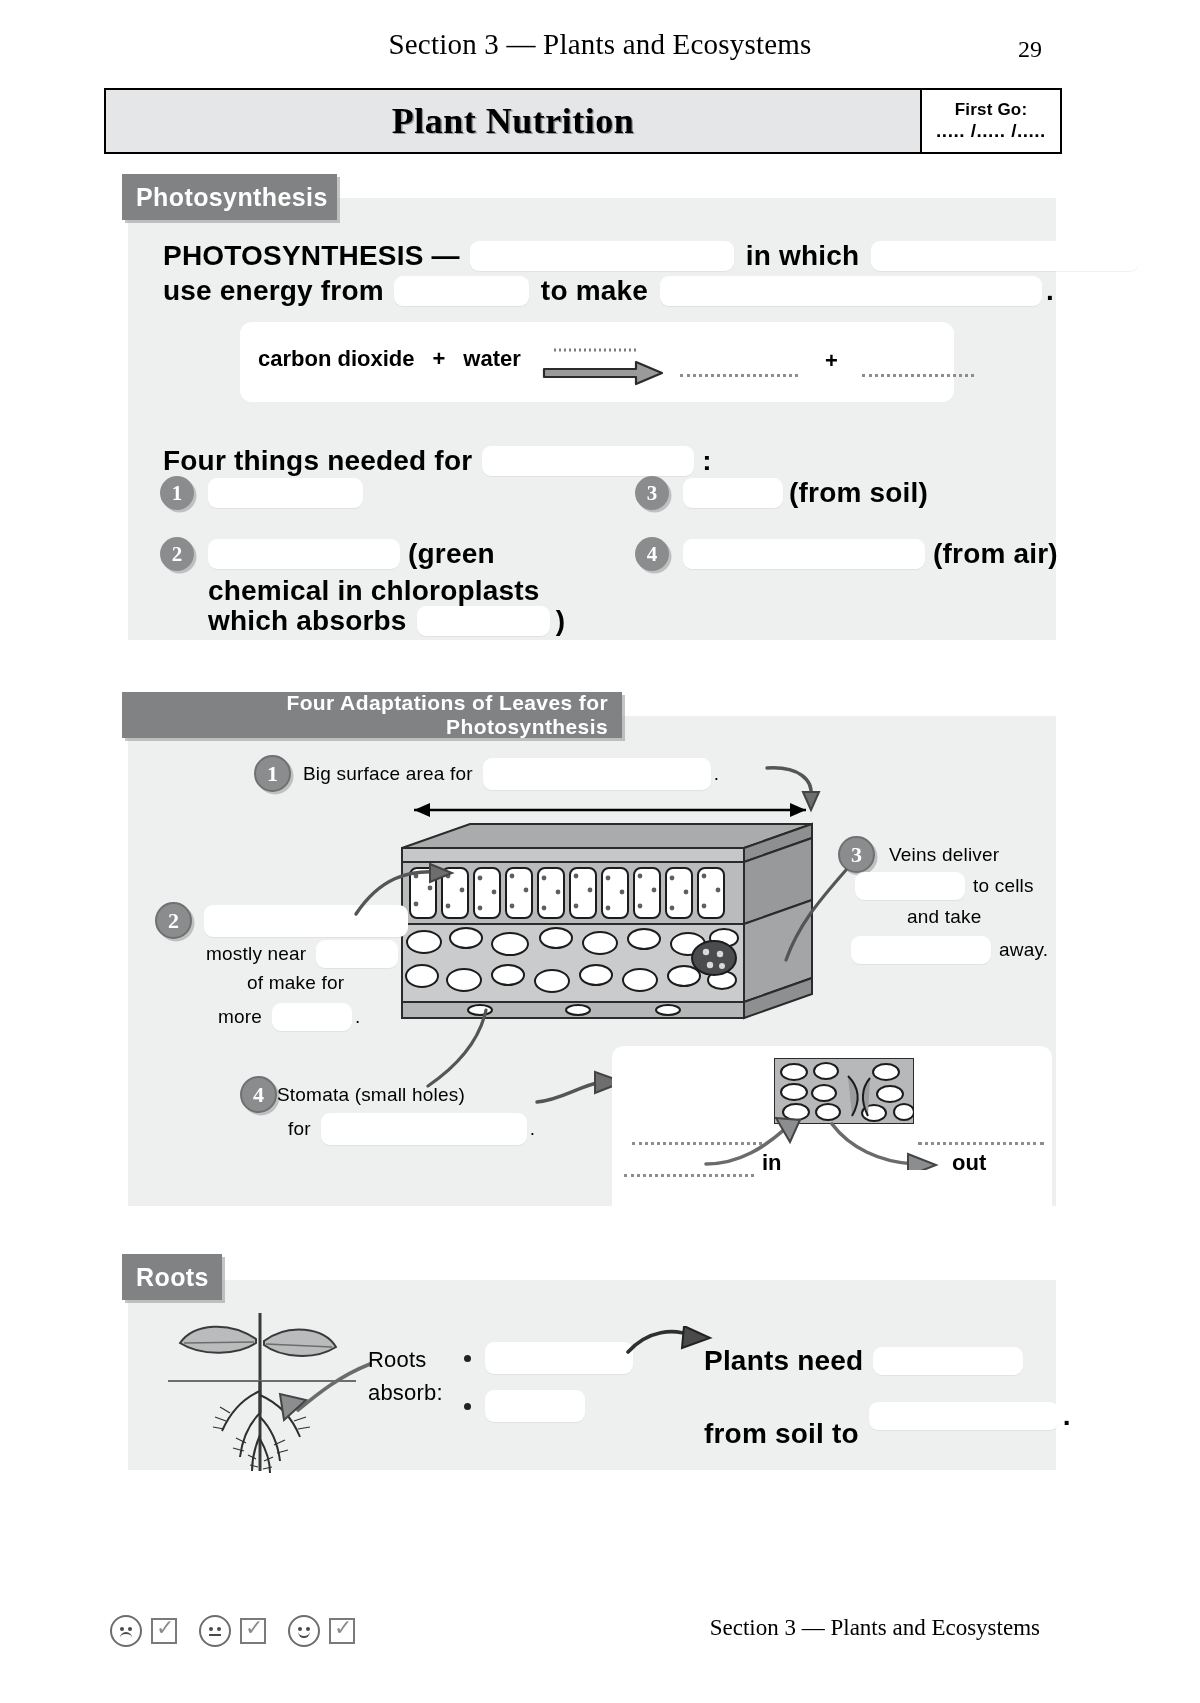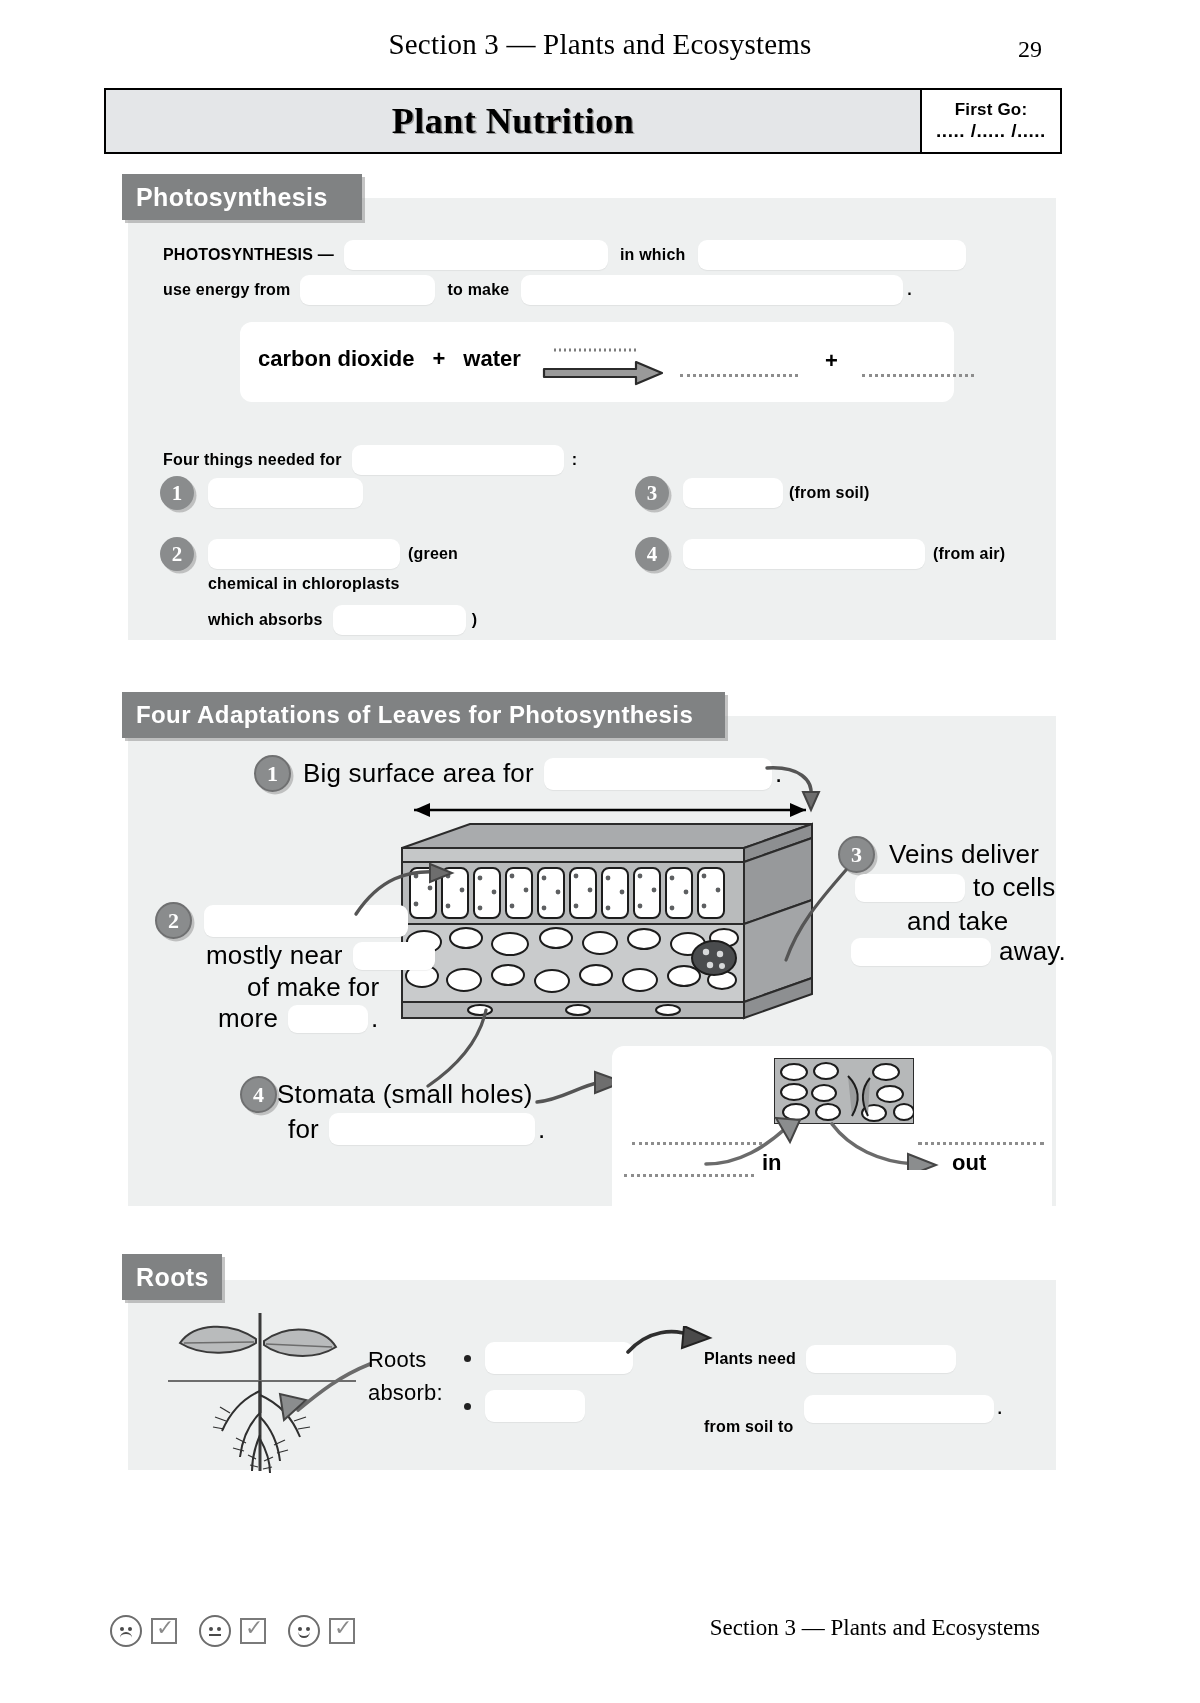--- a/index.html
+++ b/index.html
@@ -124,7 +124,7 @@
   </div>
 
   <div class="panel" style="left:128px; top:198px; width:928px; height:442px;"></div>
-  <div class="sec-tab" style="left:122px; top:174px; width:240px; height:46px; font-size:25px;">
+  <div class="sec-tab" style="left:122px; top:174px; width:215px; height:46px; font-size:25px;">
     <span>Photosynthesis</span>
   </div>
 

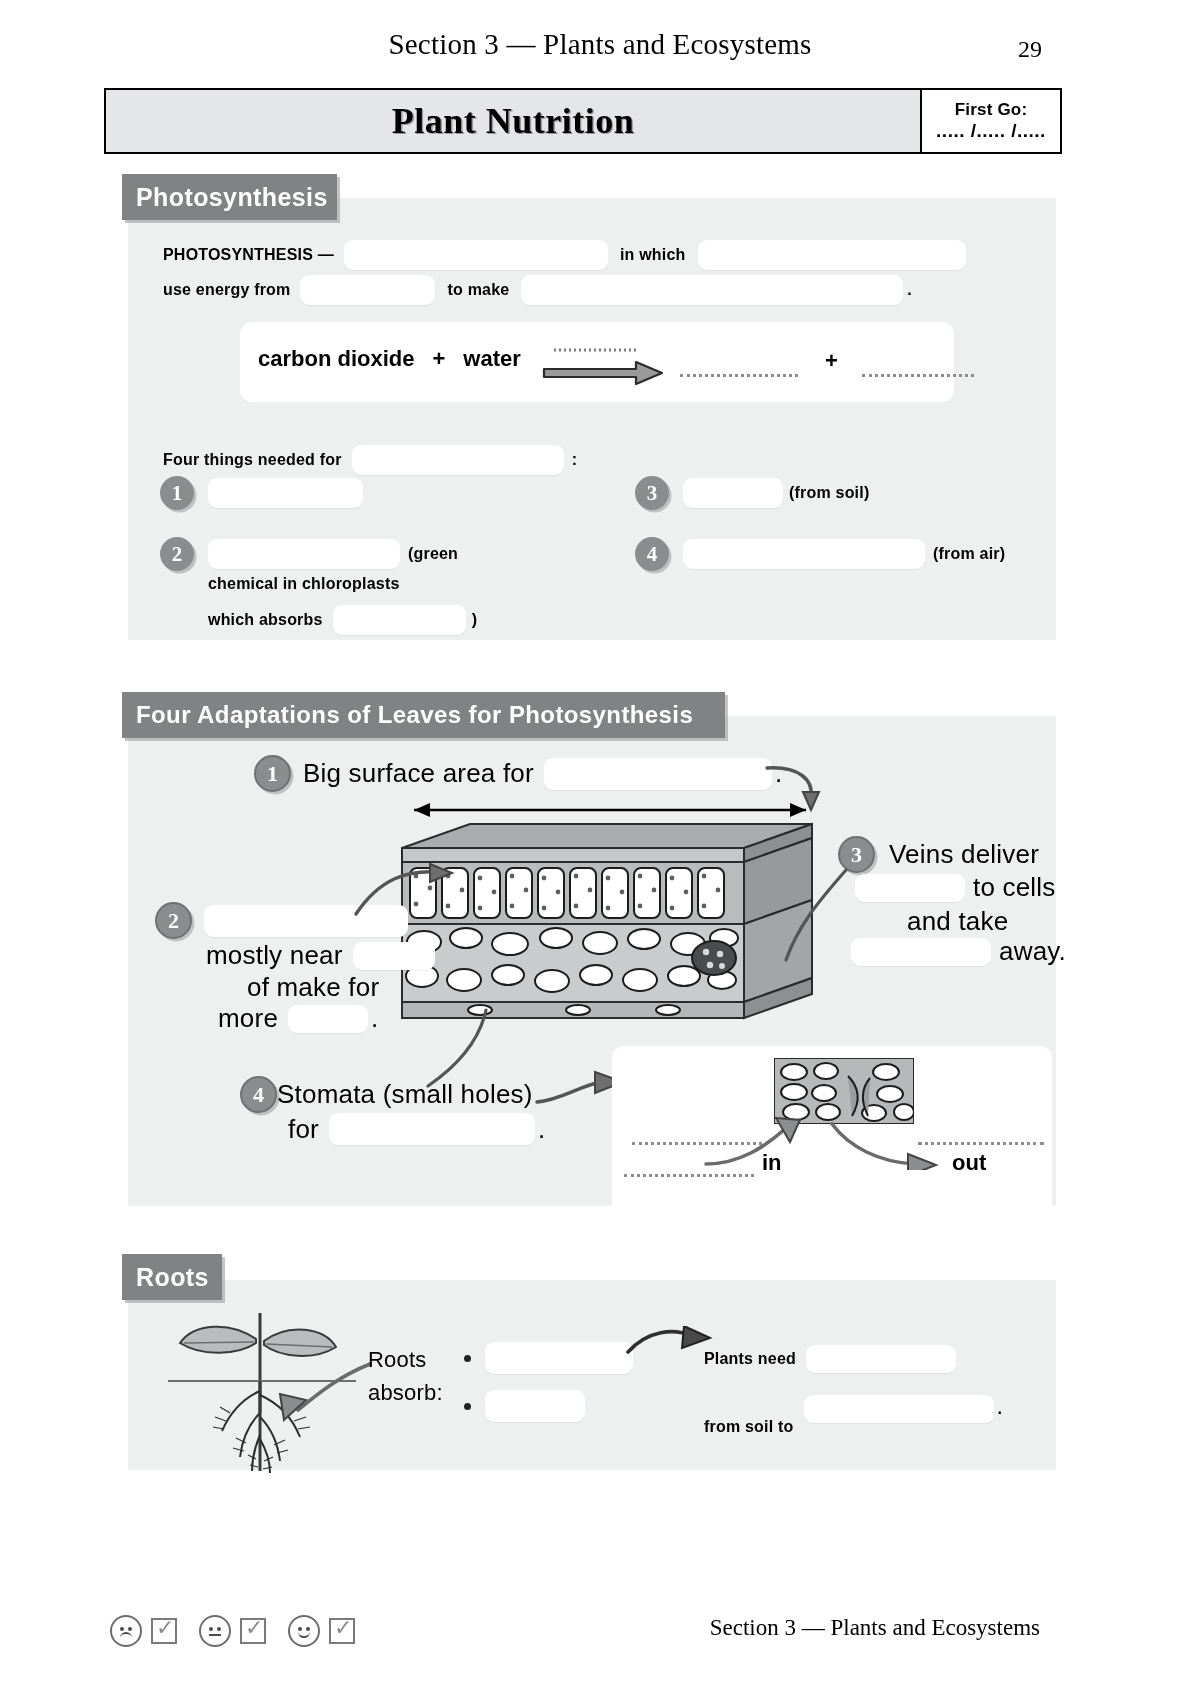--- a/index.html
+++ b/index.html
@@ -79,7 +79,7 @@
   .numc.s2 { width:37px; height:37px; font-size:22px; border:2px solid #6f7071; }
 
   
-  .s1txt { position:absolute; font-size:16px; font-weight:bold; letter-spacing:.2px; }
+  .s1txt { position:absolute; font-size:28px; font-weight:bold; letter-spacing:.2px; }
   .s1row { position:absolute; display:flex; align-items:center; }
 
   .eqbox {

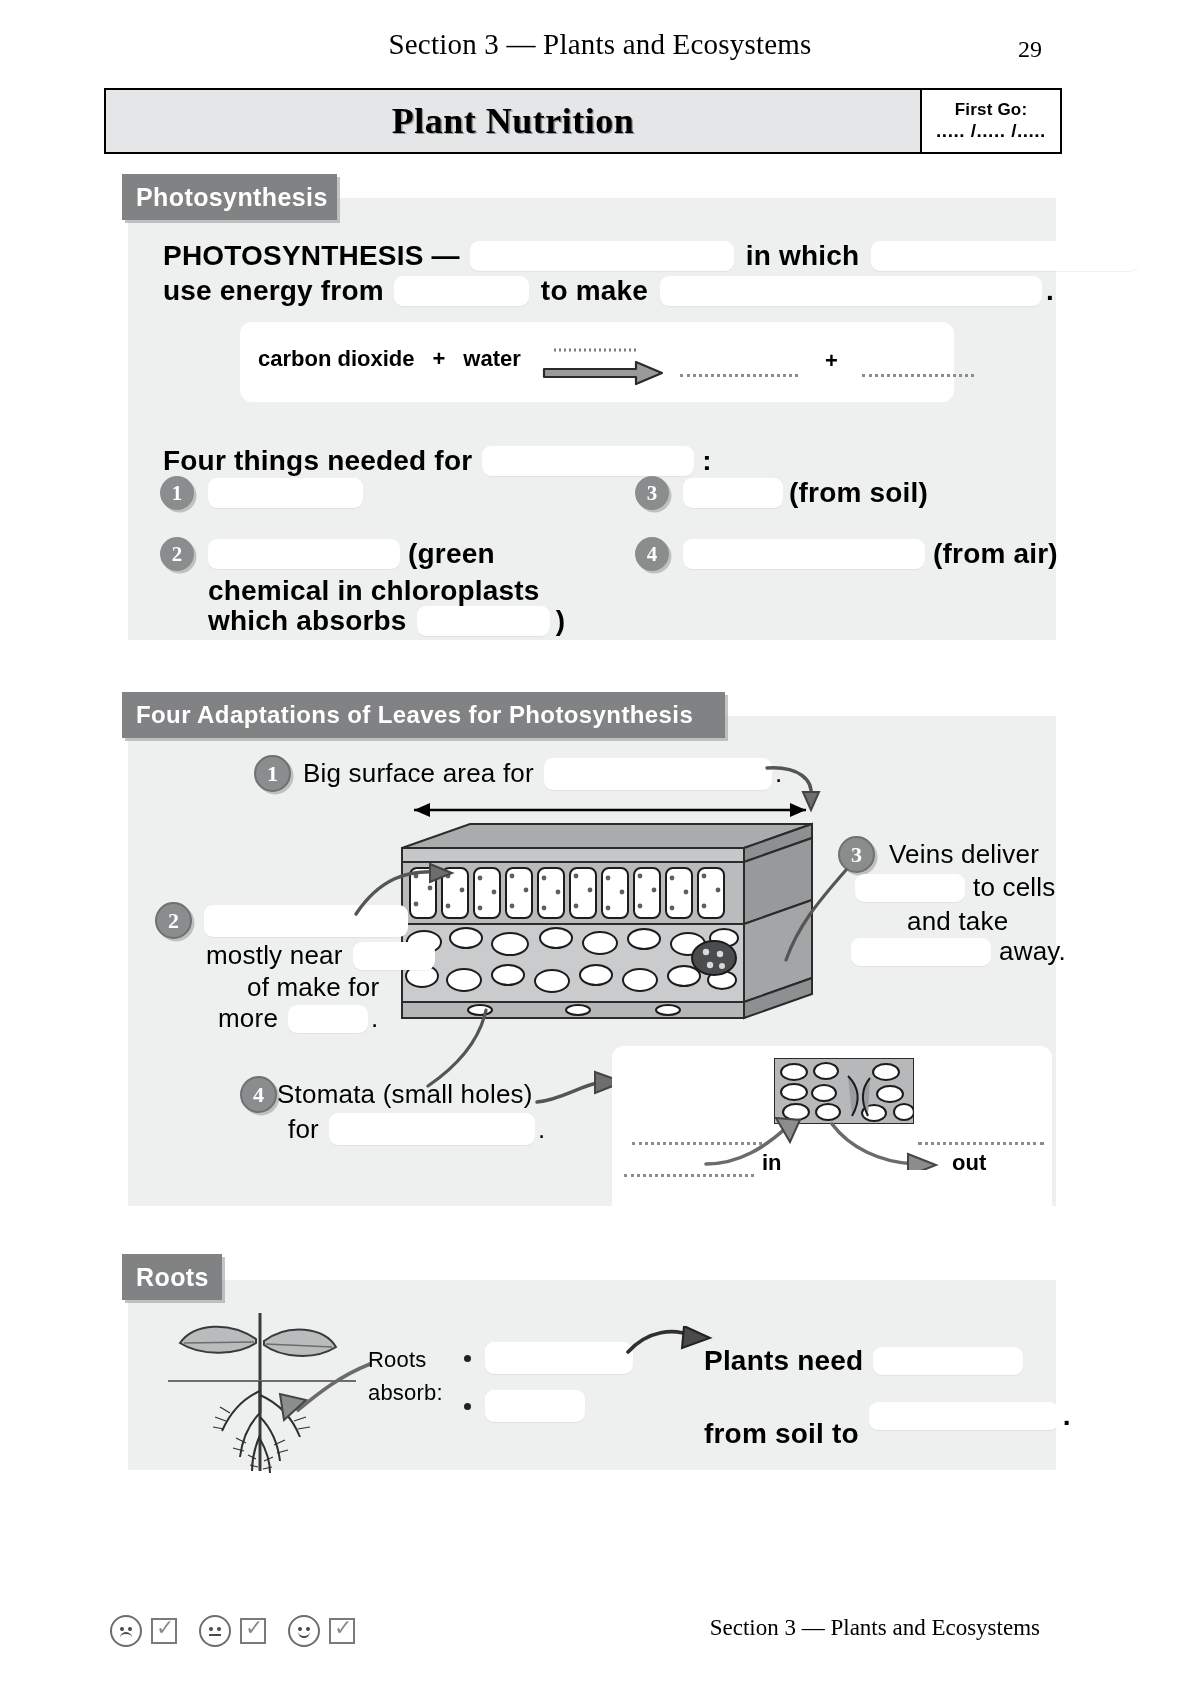--- a/index.html
+++ b/index.html
@@ -195,7 +195,7 @@
   </div>
 
   <div class="panel" style="left:128px; top:716px; width:928px; height:490px;"></div>
-  <div class="sec-tab" style="left:122px; top:692px; width:603px; height:46px; font-size:24px;text-align:right;">
+  <div class="sec-tab" style="left:122px; top:692px; width:500px; height:46px; font-size:21px;text-align:right;">
     <span>Four Adaptations of Leaves for Photosynthesis</span>
   </div>
 

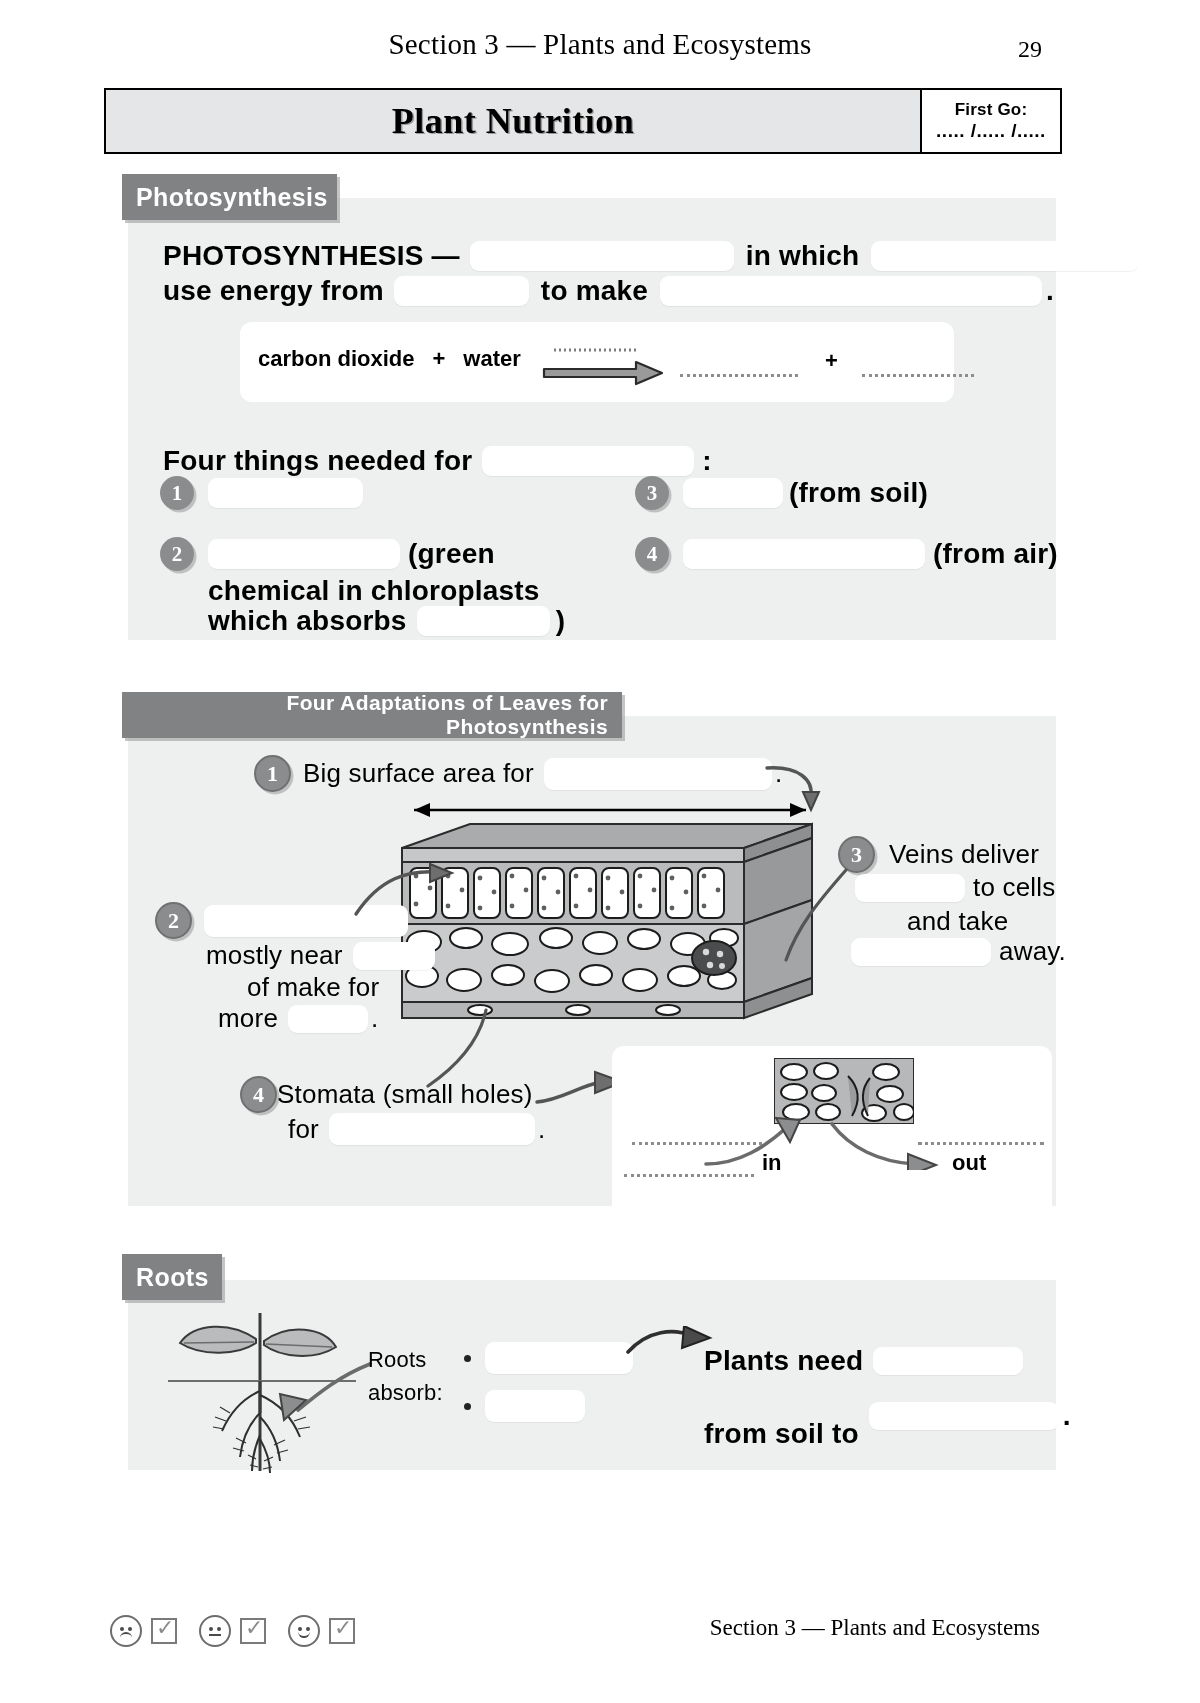--- a/index.html
+++ b/index.html
@@ -87,7 +87,7 @@
   }
 
   
-  .s2txt { position:absolute; font-size:26px; letter-spacing:.2px; }
+  .s2txt { position:absolute; font-size:19px; letter-spacing:.2px; }
 
   
   .footer-faces { position:absolute; left:110px; bottom:56px; display:flex; align-items:center; gap:22px; }

